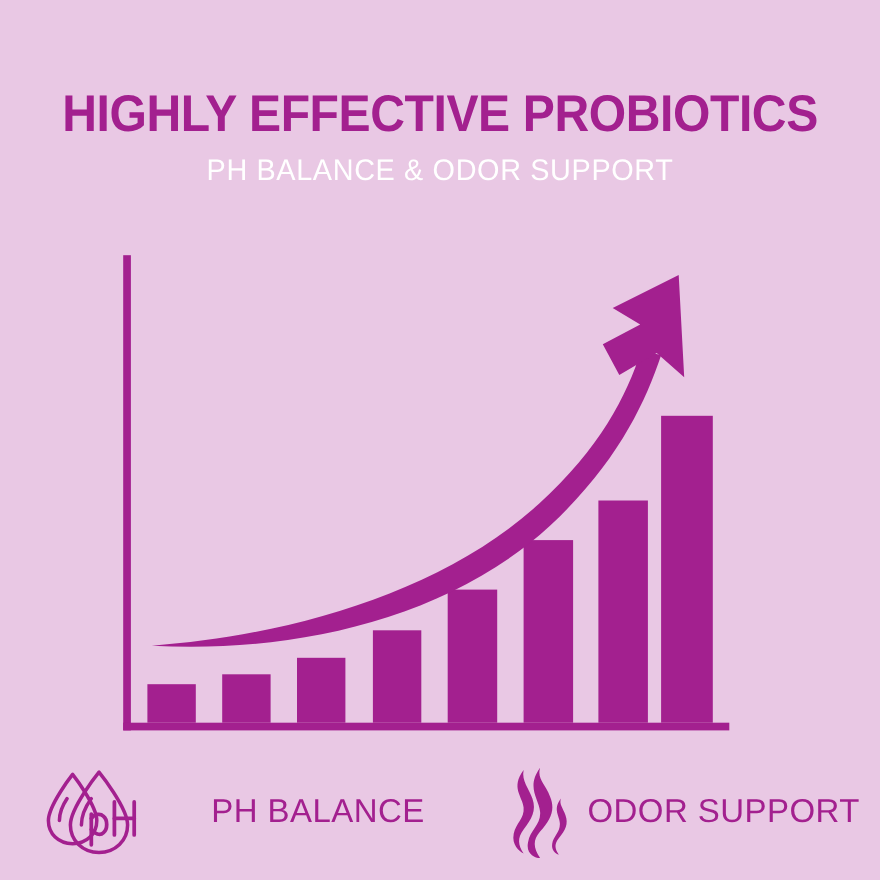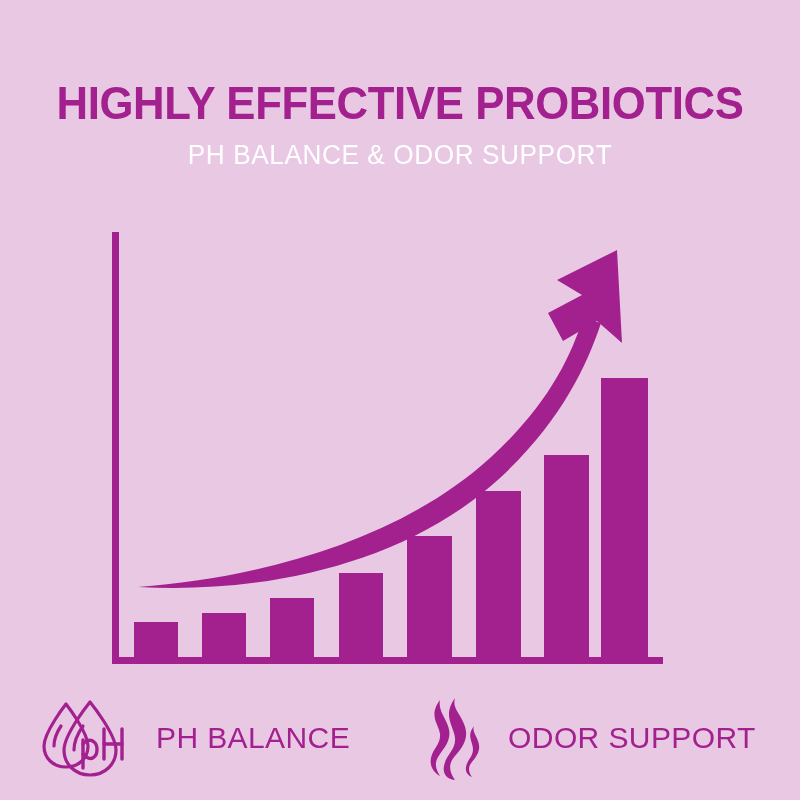--- a/index.html
+++ b/index.html
@@ -84,7 +84,7 @@
     align-items: center;
     height: 90px;
   }
-  .feature-ph { margin-left: 36px; }
+  .feature-ph { margin-left: 36px; gap: 36px; }
   .feature-odor { margin-left: 72px; }
   .feature-icon {
     display: block;

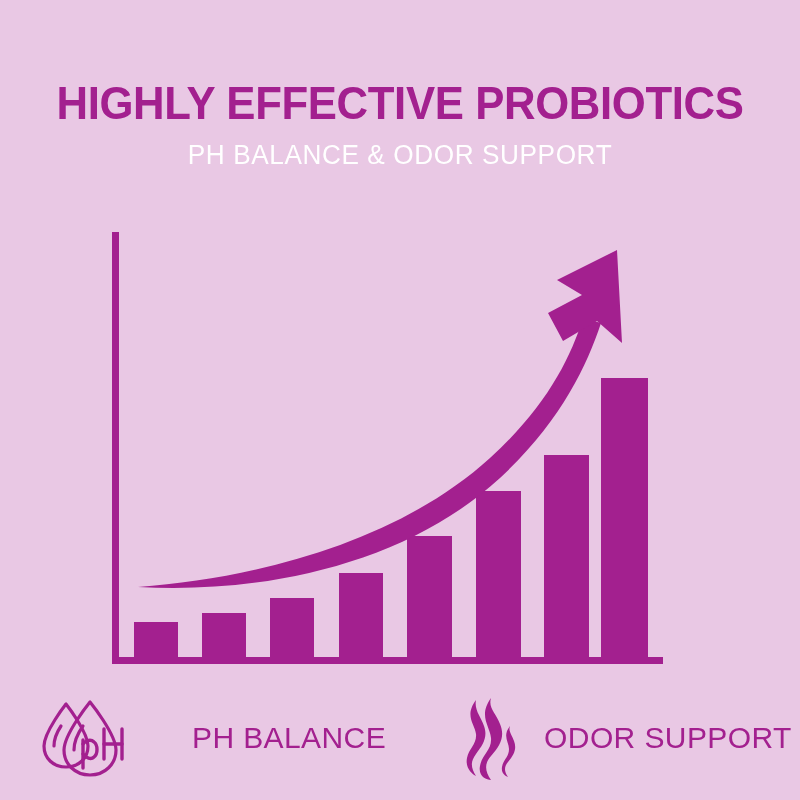--- a/index.html
+++ b/index.html
@@ -100,7 +100,7 @@
     white-space: nowrap;
   }
   .feature-ph .feature-label { margin-left: 24px; }
-  .feature-odor .feature-label { margin-left: 24px; }
+  .feature-odor .feature-label { margin-left: 14px; }
 </style>
 </head>
 <body>

